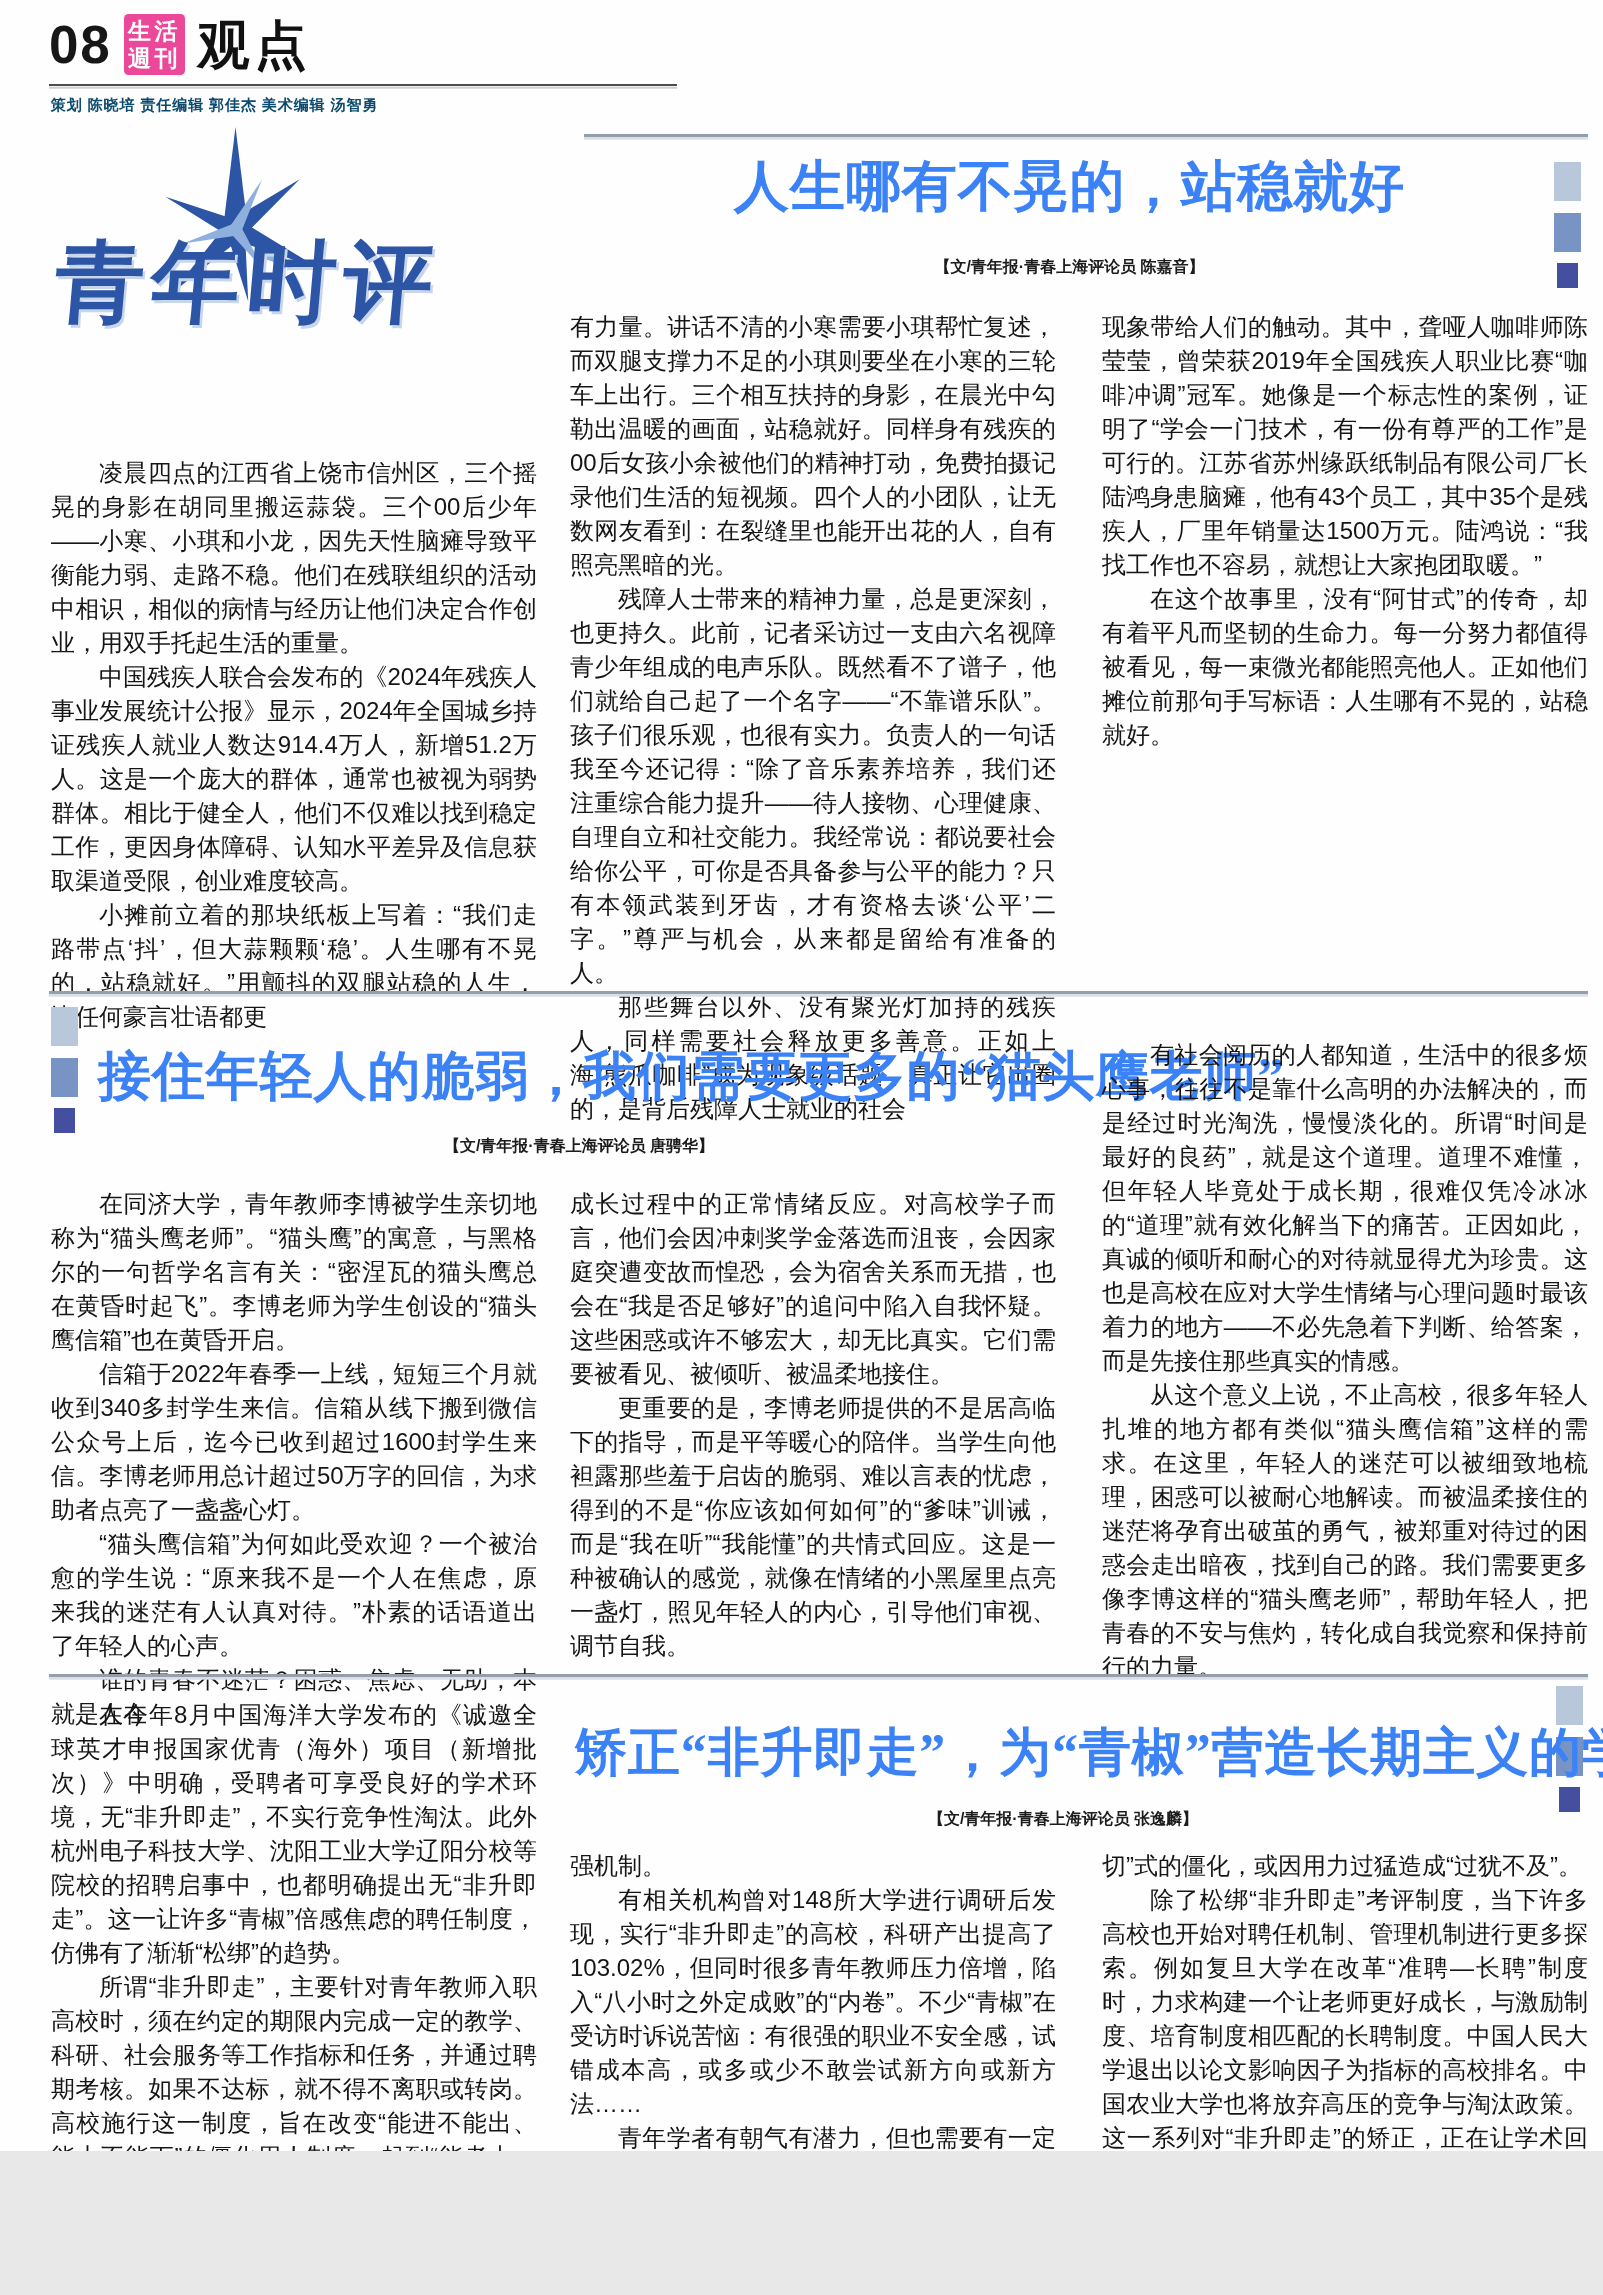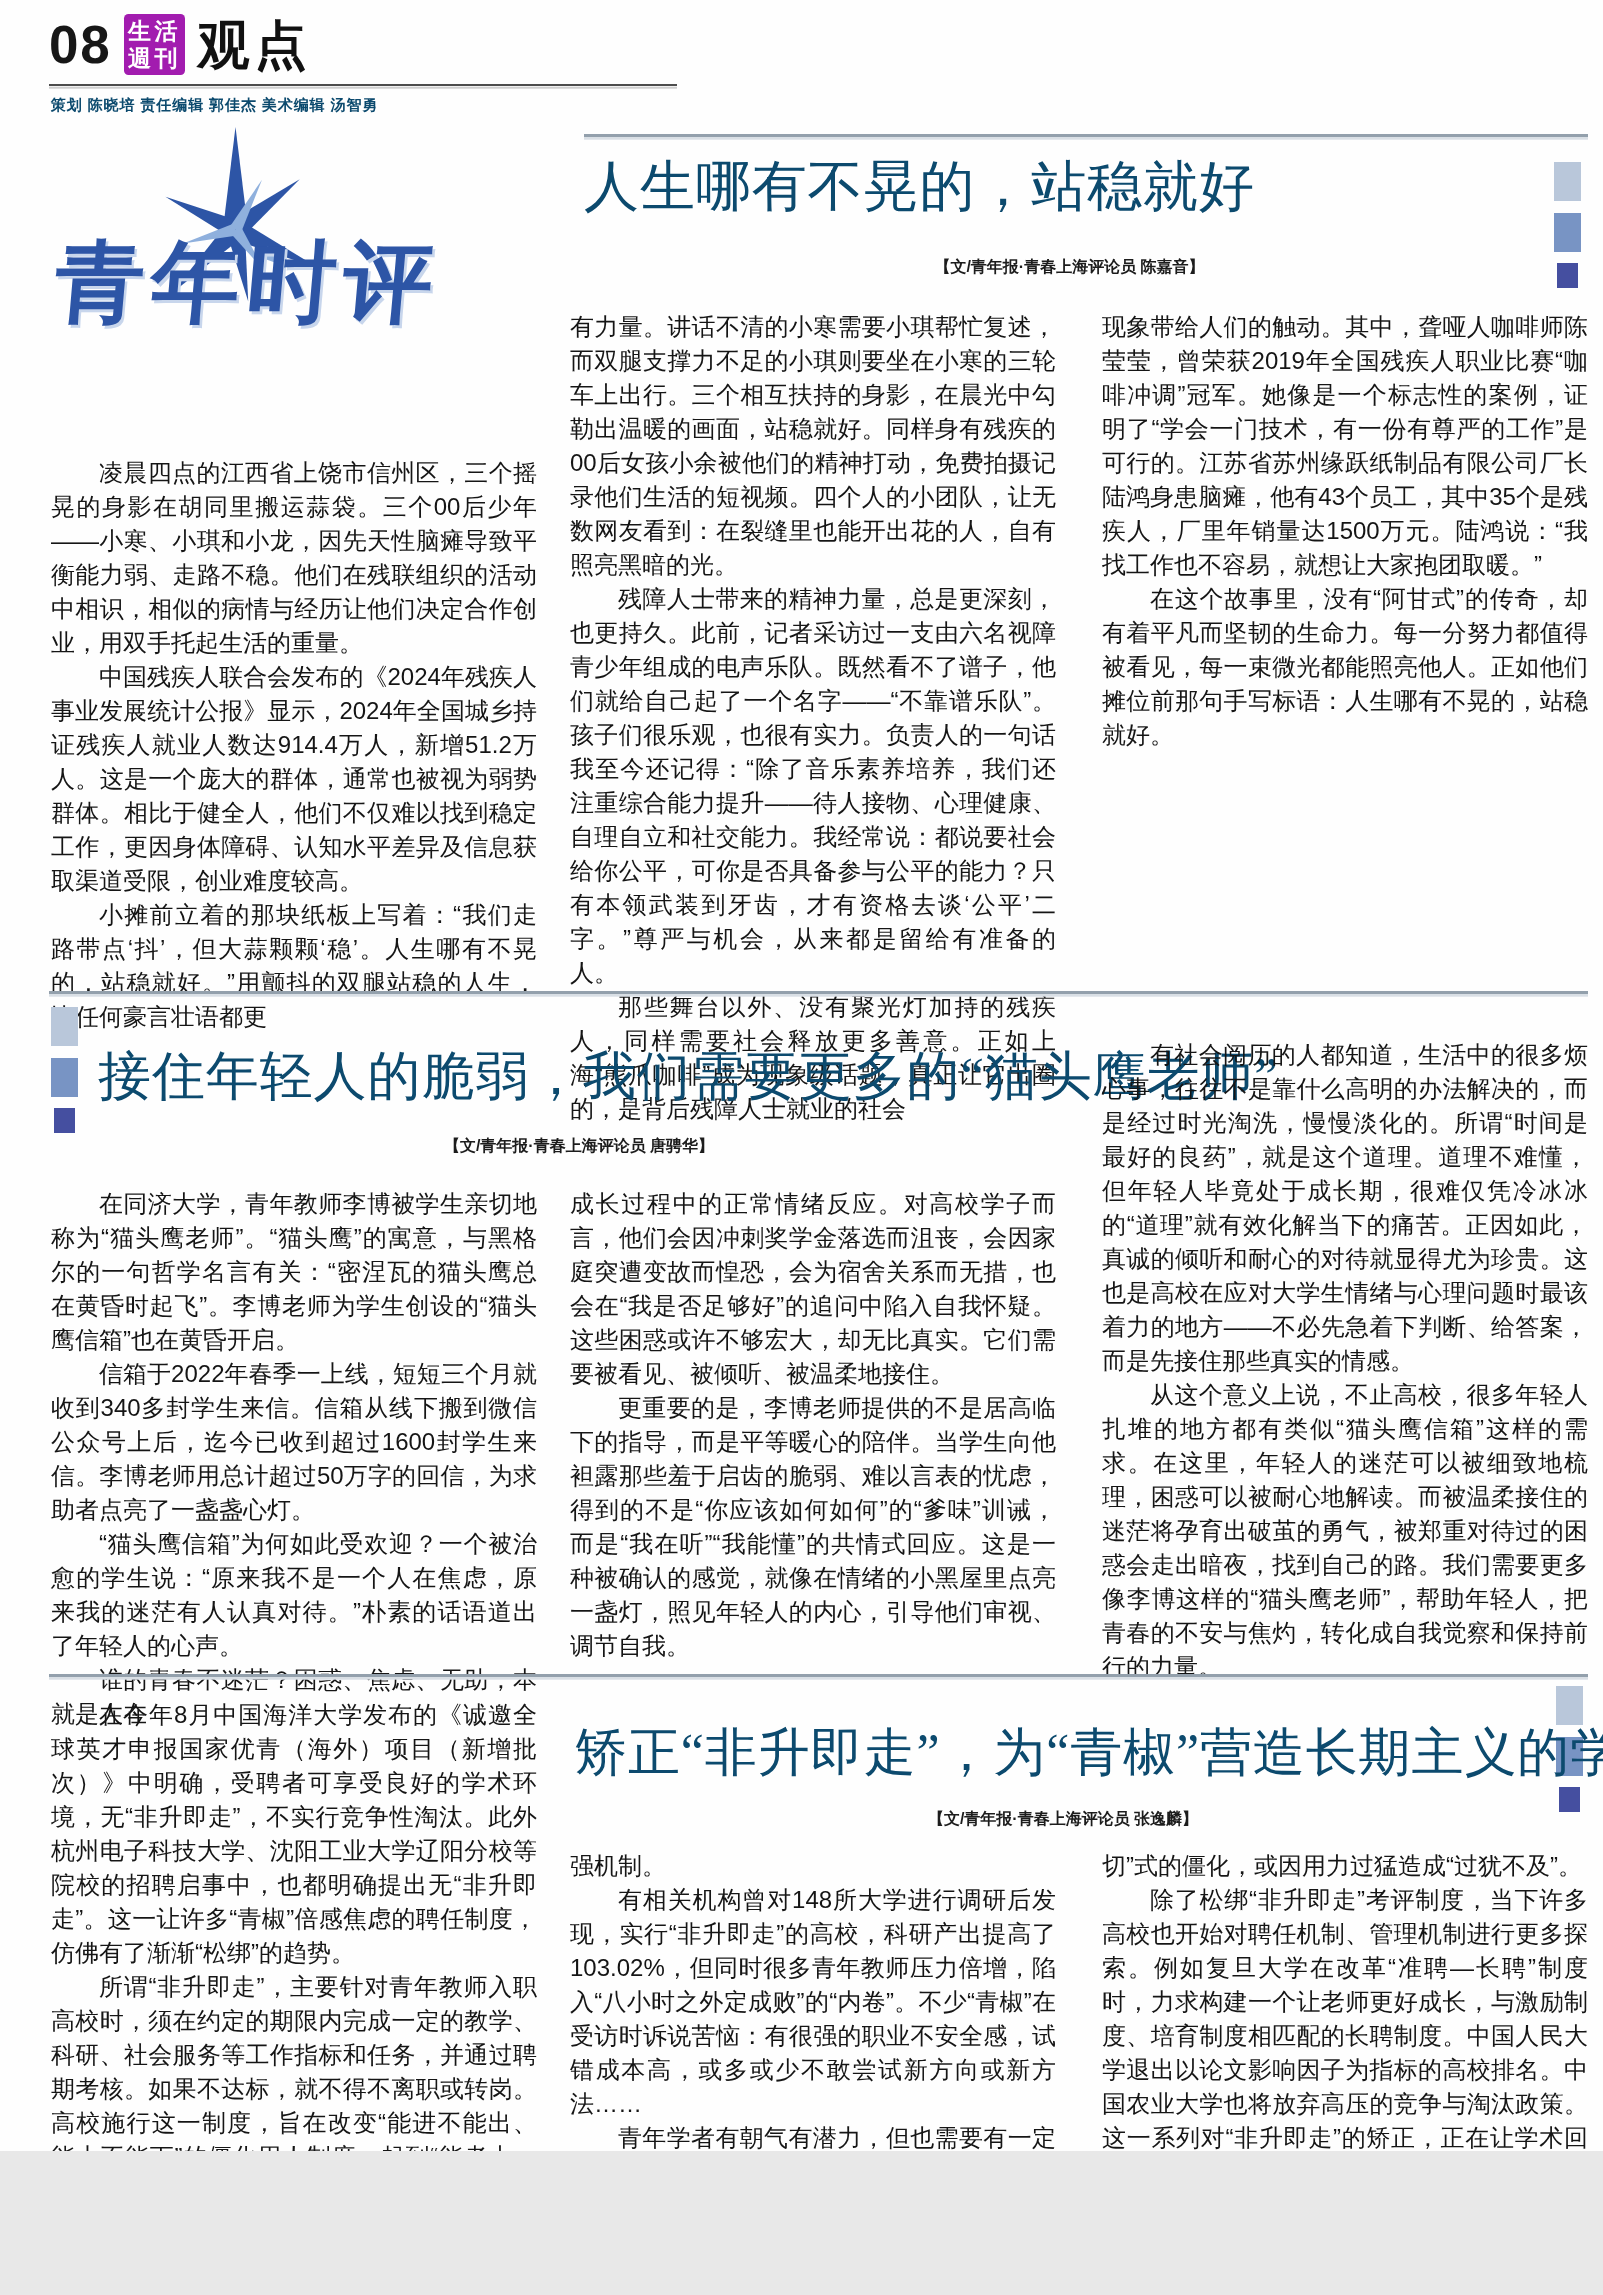--- a/index.html
+++ b/index.html
@@ -9,7 +9,7 @@
   .hdr{position:absolute;left:49px;top:14.3px;width:642px;}
   .hdr-row{display:flex;align-items:center;gap:12.5px;}
   .pagenum{font-size:53px;font-weight:700;letter-spacing:1.8px;color:#171717;line-height:1;}
-  .seal{width:61px;height:61px;background:#a21caf;border-radius:4.5px;display:flex;flex-direction:column;
+  .seal{width:61px;height:61px;background:#ec4899;border-radius:4.5px;display:flex;flex-direction:column;
         align-items:center;justify-content:center;color:#fff;font-family:"Liberation Serif",serif;}
   .seal span{font-size:23px;font-weight:700;line-height:27px;letter-spacing:3.6px;}
   .section-title{font-size:52px;font-weight:800;letter-spacing:5.3px;color:#111;line-height:1;}

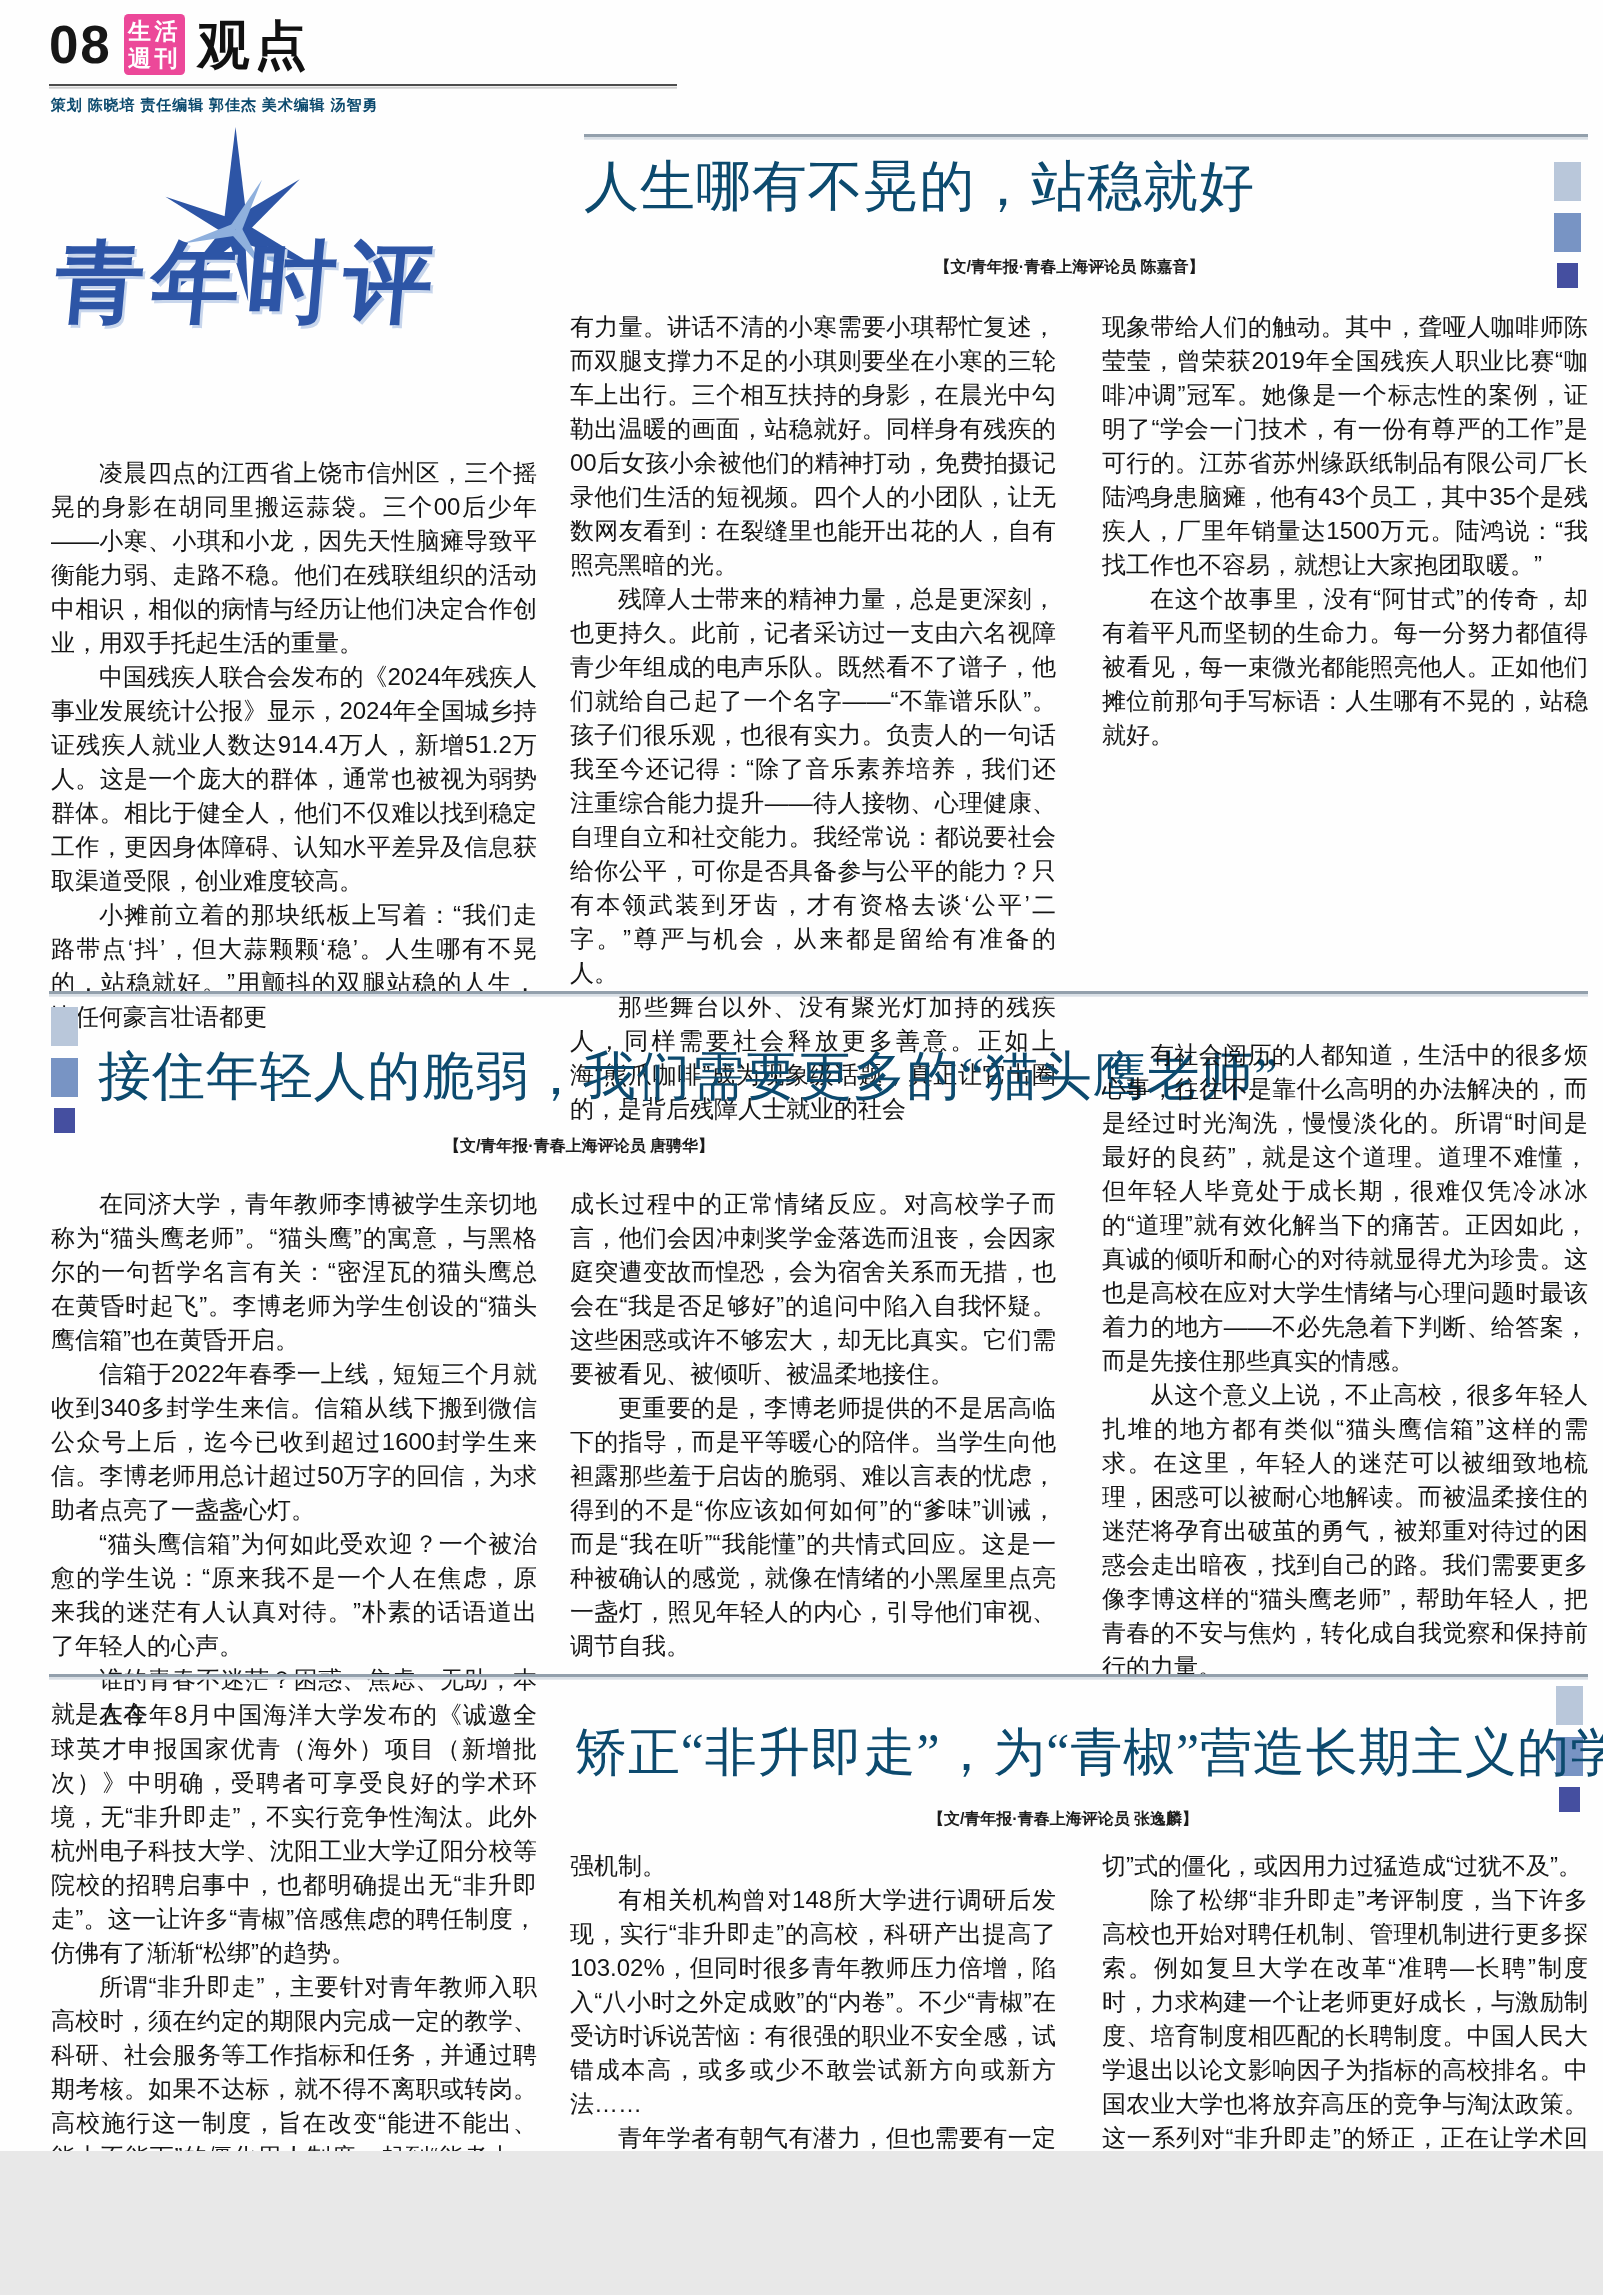--- a/index.html
+++ b/index.html
@@ -30,8 +30,8 @@
   .sq2{width:27px;height:39px;background:#7894c4;}
   .sq3{width:21.4px;height:25px;background:#454fa0;}
   
-  .a-title{position:absolute;font-family:"Liberation Serif",serif;font-weight:400;
-           color:#0c4a6e;letter-spacing:0.9px;white-space:nowrap;}
+  .a-title{position:absolute;text-align:center;font-family:"Liberation Serif",serif;font-weight:700;
+           color:#3b82f6;letter-spacing:0.9px;white-space:nowrap;}
   .a-byline{position:absolute;text-align:center;font-size:16px;font-weight:700;color:#1c1c1c;}
   
   .col{position:absolute;width:486px;font-size:24px;line-height:34px;text-align:justify;color:#151515;}

